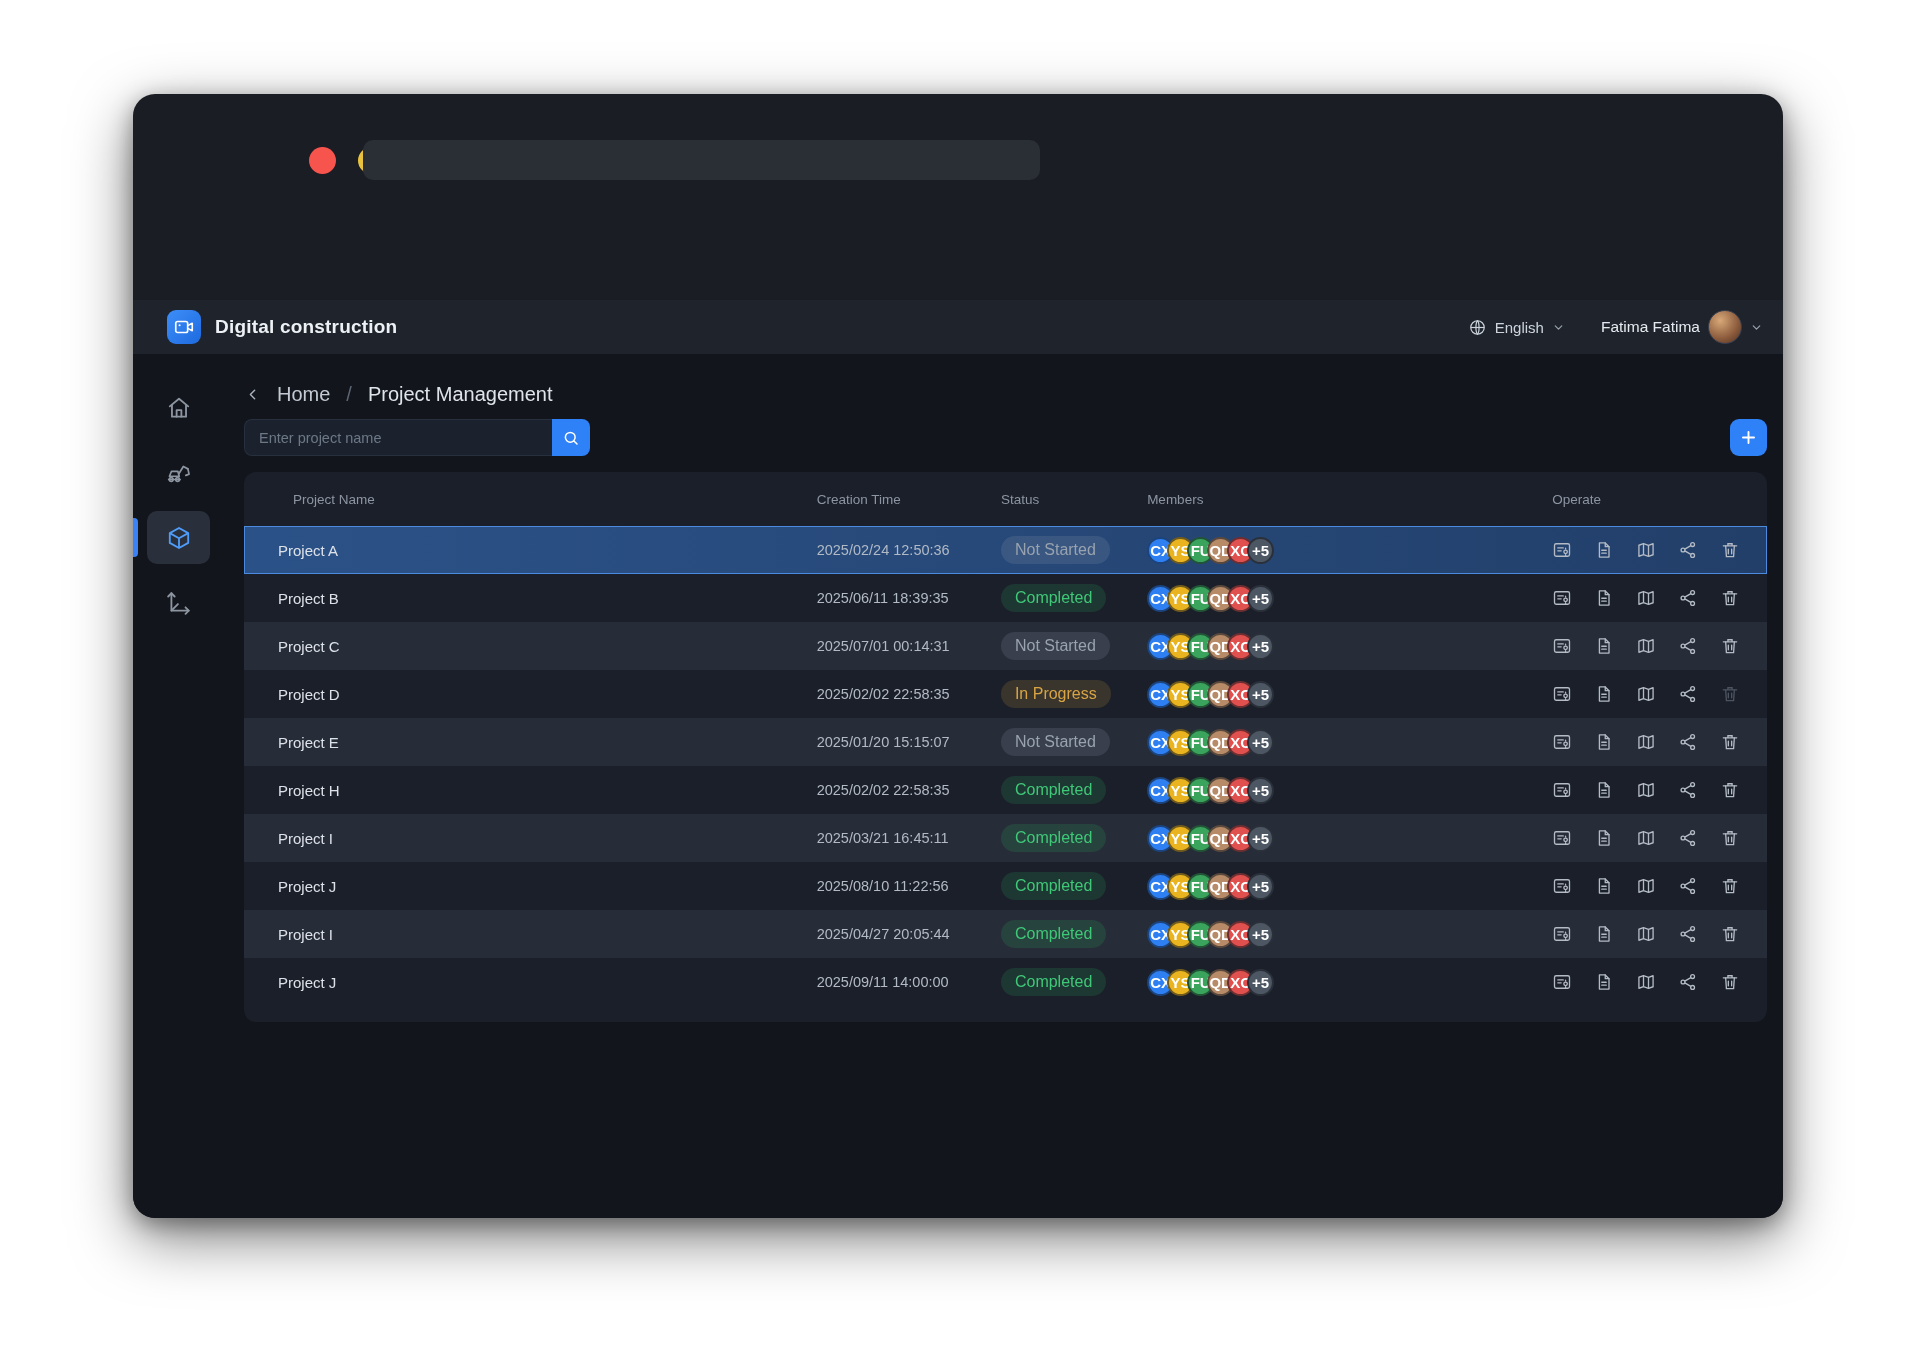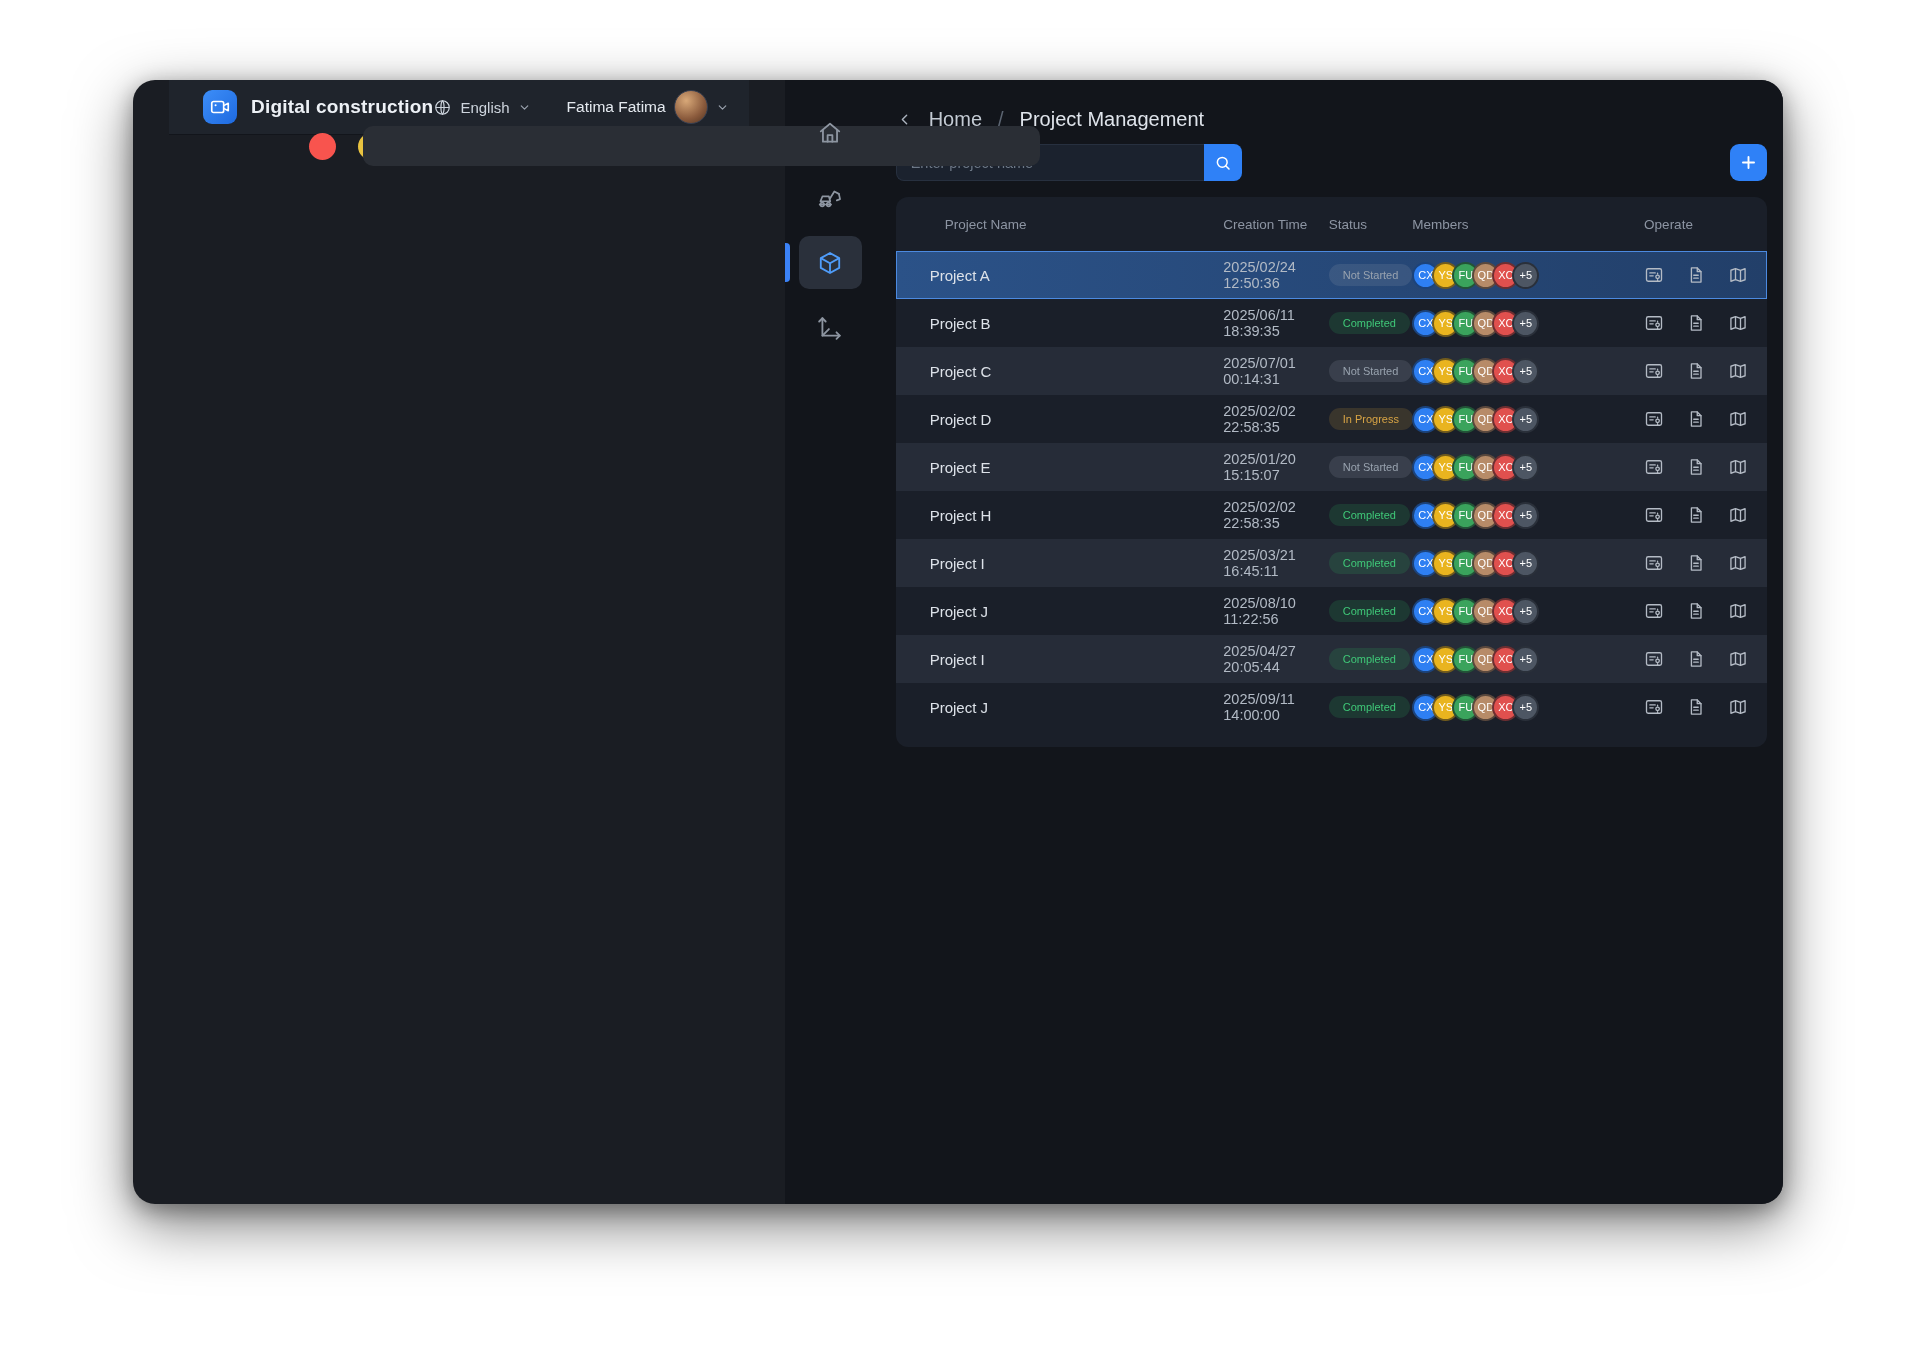--- a/index.html
+++ b/index.html
@@ -12,10 +12,10 @@
 
   
   .window {
-    position:absolute; left:133px; top:80px; width:1650px; height:1124px;
+    position:absolute; left:133px; top:94px; width:1650px; height:1124px;
     background:#1a1d23; border-radius:22px; overflow:hidden;
     box-shadow:0 20px 60px rgba(0,0,0,.50), 0 6px 22px rgba(0,0,0,.35);
-    display:flex; flex-direction:row;gap:36px;
+    display:flex; flex-direction:column;
   }
   .titlebar { height:206px; position:relative; flex:none; }
   .lights { position:absolute; left:176px; top:53px; display:flex; gap:22px; }

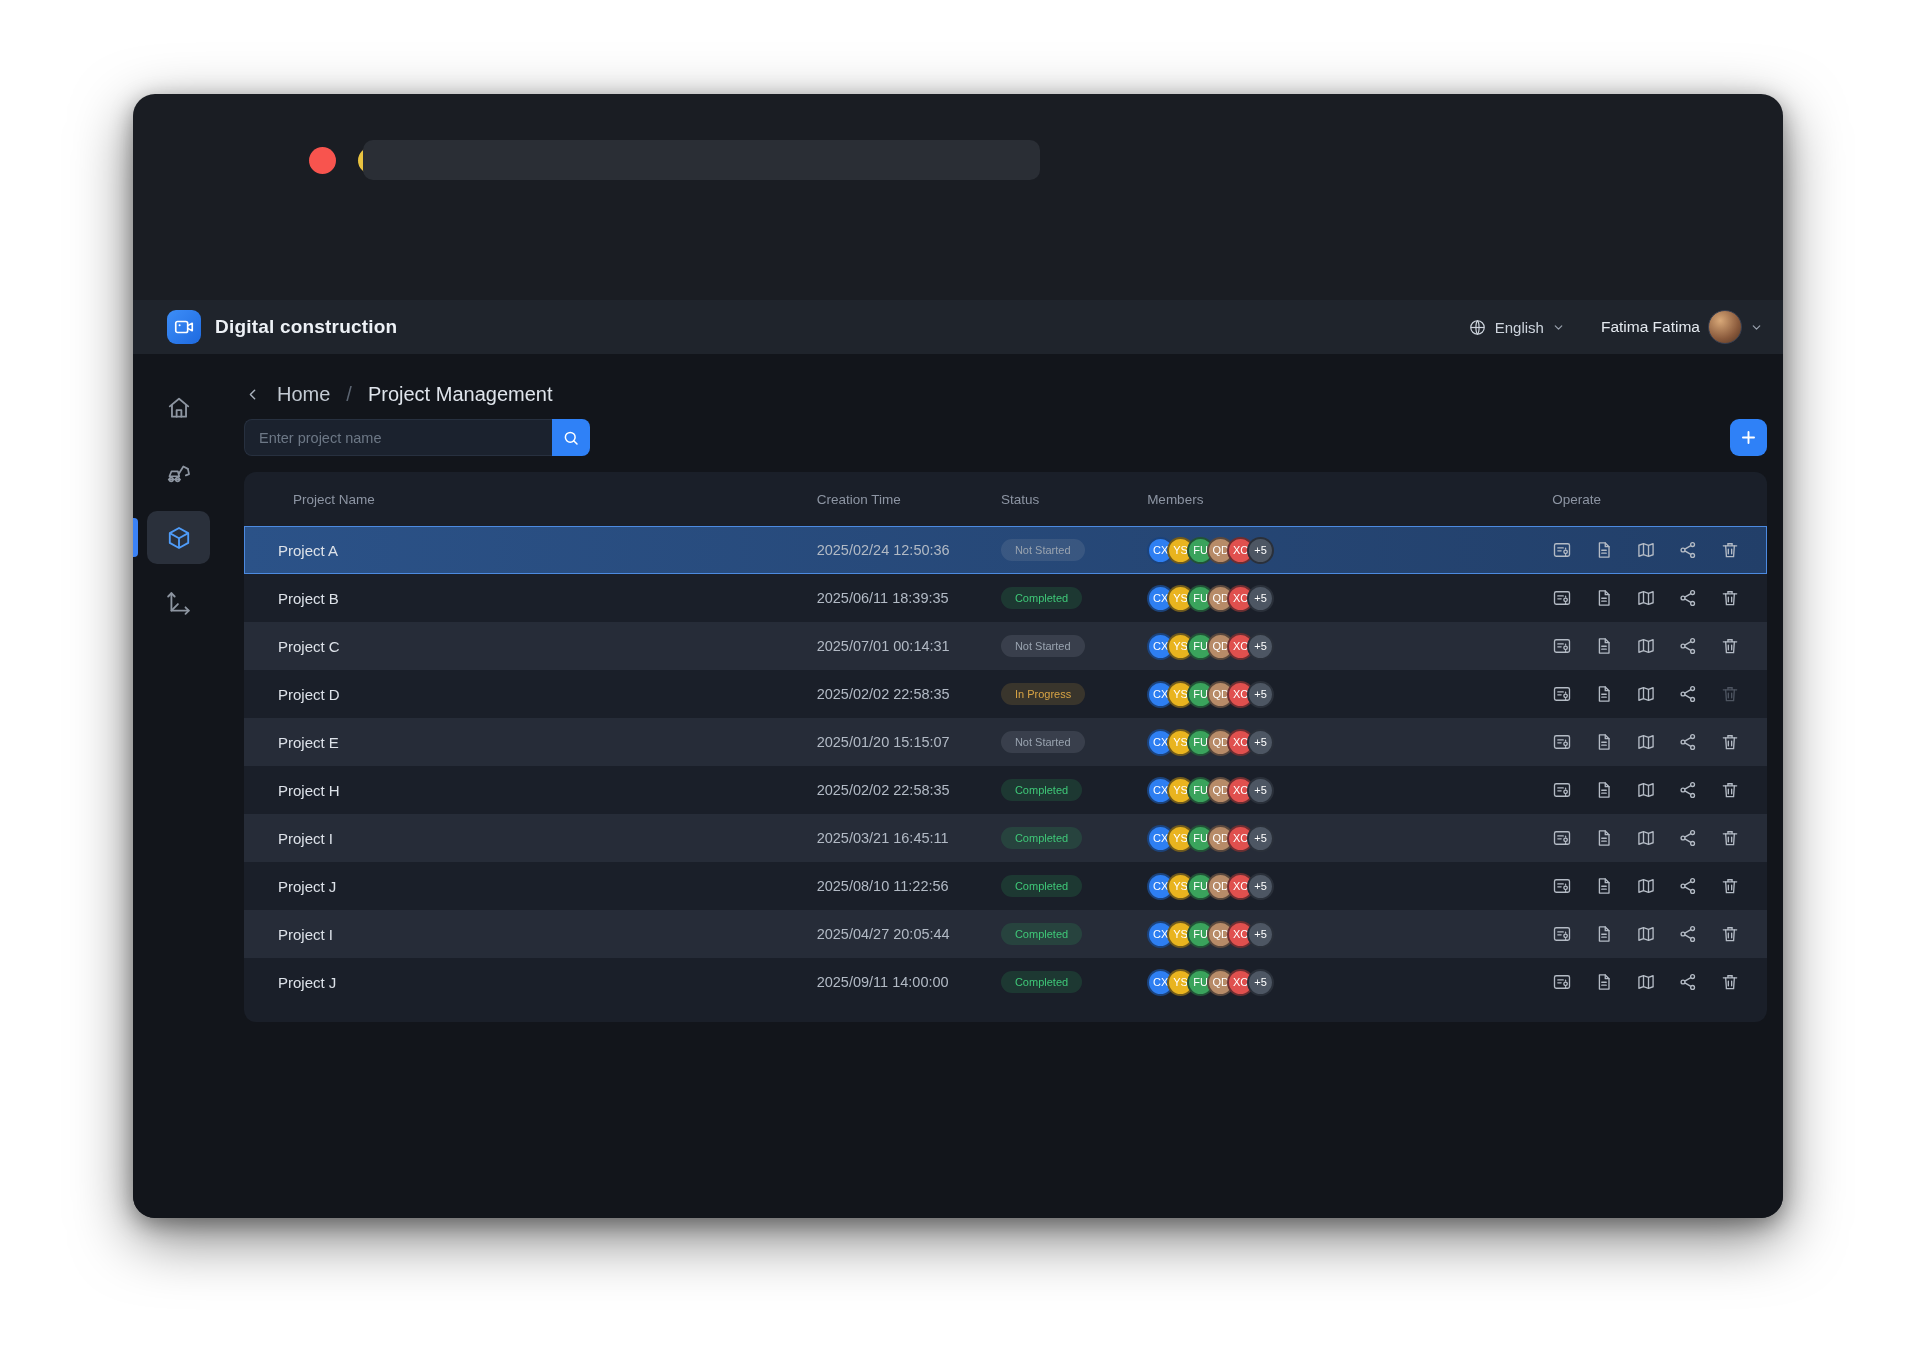--- a/index.html
+++ b/index.html
@@ -121,7 +121,7 @@
   .time-cell { color:#b2bac5; font-size:14.5px; }
   .badge {
     display:inline-block; padding:5px 14px; border-radius:14px;
-    font-size:11px; white-space:nowrap;
+    font-size:16px; white-space:nowrap;
   }
   .members-cell { display:flex; align-items:center; }
   .mav {

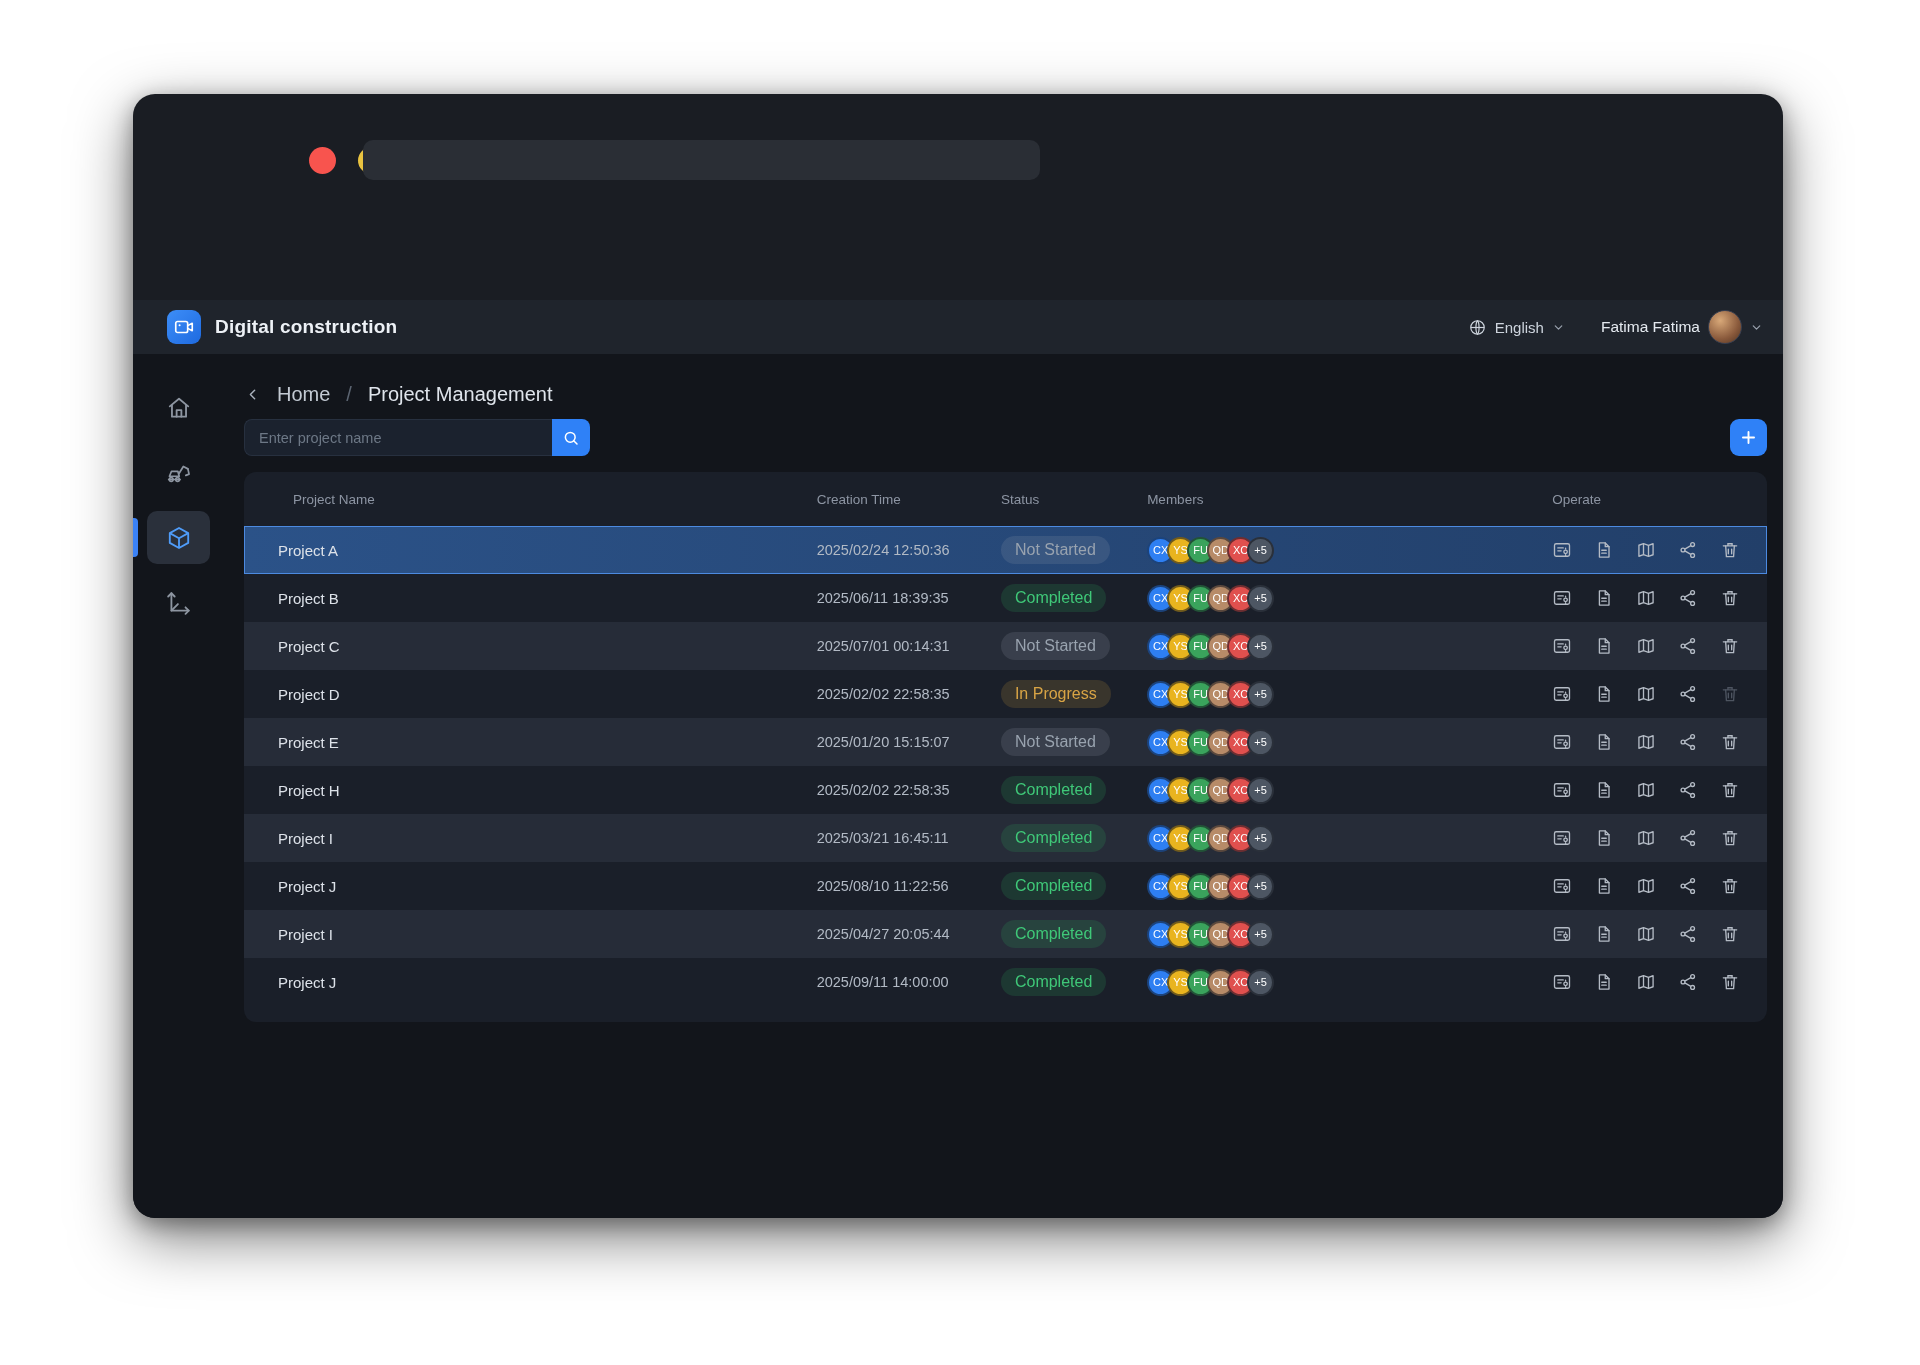--- a/index.html
+++ b/index.html
@@ -127,7 +127,7 @@
   .mav {
     width:27px; height:27px; border-radius:50%; flex:none;
     display:inline-flex; align-items:center; justify-content:center;
-    font-size:11px; font-weight:400; color:#ffffff;
+    font-size:15px; font-weight:700; color:#ffffff;
     border:2px solid rgba(15,19,26,.55); margin-left:-7px;
   }
   .mav:first-child { margin-left:0; }

